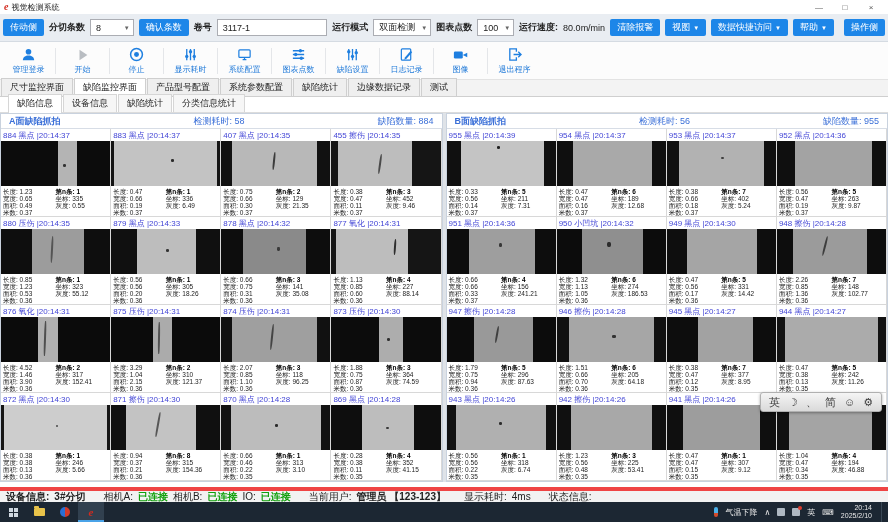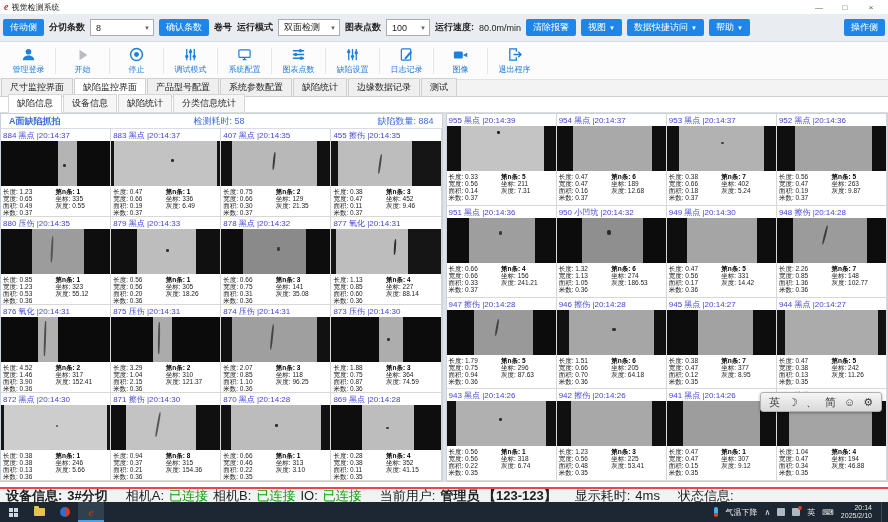--- a/index.html
+++ b/index.html
@@ -92,6 +92,7 @@
     </span>
   <span class="btn-blue">确认条数</span>
   <span class="lbl">卷号</span>
+  <span class="inputbox">3117-1</span>
   <span class="lbl">运行模式</span>
   <span class="combo" style="width:62px">
       <span style="flex:1">双面检测</span>

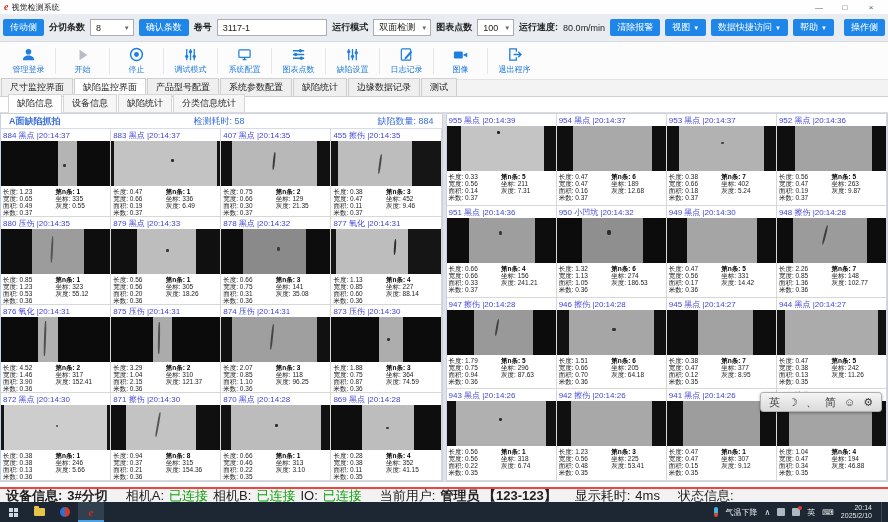--- a/index.html
+++ b/index.html
@@ -152,7 +152,7 @@
           <circle cx="12" cy="10" r="1.8" fill="#1e7fe0"></circle>
         </svg>
       </span>
-      <span>调试模式</span>
+      <span>显示耗时</span>
     </div>
     <div class="tb2-sep"></div>
     <div class="tb2-btn">

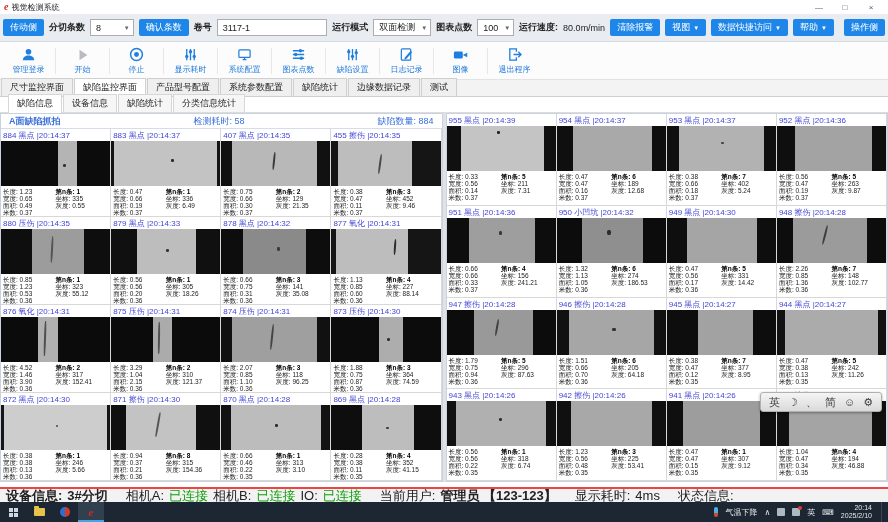--- a/index.html
+++ b/index.html
@@ -583,6 +583,11 @@
       </div>
   </div>
   <div class="panel">
+    <div class="panel-h">
+      <span class="t">B面缺陷抓拍</span>
+      <span><span>检测耗时:</span> <span>56</span></span>
+      <span><span>缺陷数量:</span> <span>955</span></span>
+    </div>
     <div class="grid" id="grid1">
         <div class="cell">
           <div class="cell-h">955 黑点 |20:14:39</div>

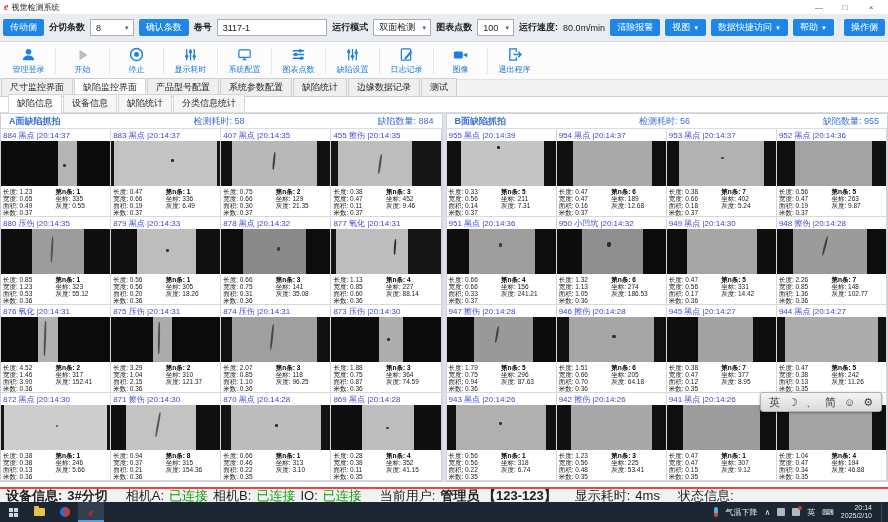--- a/index.html
+++ b/index.html
@@ -49,7 +49,7 @@
 .ime{position:absolute;right:6px;top:392px;height:20px;background:linear-gradient(#f5f5f5,#dadada);border:1px solid #b0b0b0;border-radius:3px;display:flex;align-items:center;gap:8px;padding:0 8px;font-size:11px;color:#3c3c3c;box-shadow:0 1px 3px rgba(0,0,0,.35)}
 .ime span{line-height:1;cursor:default}
 
-.statusbar{position:absolute;left:0;bottom:20px;width:888px;height:15px;background:#f2f2f2;border-top:2px solid #ef4444;display:flex;align-items:center;font-size:13px;gap:5px;padding:0 6px;white-space:nowrap}
+.statusbar{position:absolute;left:0;bottom:20px;width:888px;height:15px;background:#f2f2f2;border-top:4px solid #ef4444;display:flex;align-items:center;font-size:10px;gap:5px;padding:0 6px;white-space:nowrap}
 .sb-b{font-weight:bold}
 .green{color:#11a00c;font-weight:normal}
 .sb-gap{width:8px}

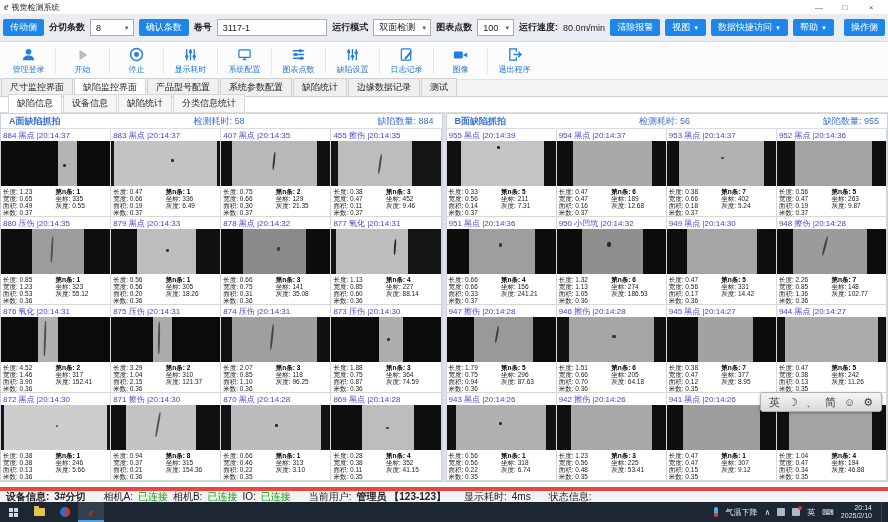--- a/index.html
+++ b/index.html
@@ -51,7 +51,7 @@
 
 .statusbar{position:absolute;left:0;bottom:20px;width:888px;height:15px;background:#f2f2f2;border-top:4px solid #ef4444;display:flex;align-items:center;font-size:10px;gap:5px;padding:0 6px;white-space:nowrap}
 .sb-b{font-weight:bold}
-.green{color:#11a00c;font-weight:normal}
+.green{color:#11a00c;font-weight:bold}
 .sb-gap{width:8px}
 
 .taskbar{position:absolute;left:0;bottom:0;width:888px;height:20px;background:#1c2733;display:flex;align-items:center;color:#e8e8e8}

